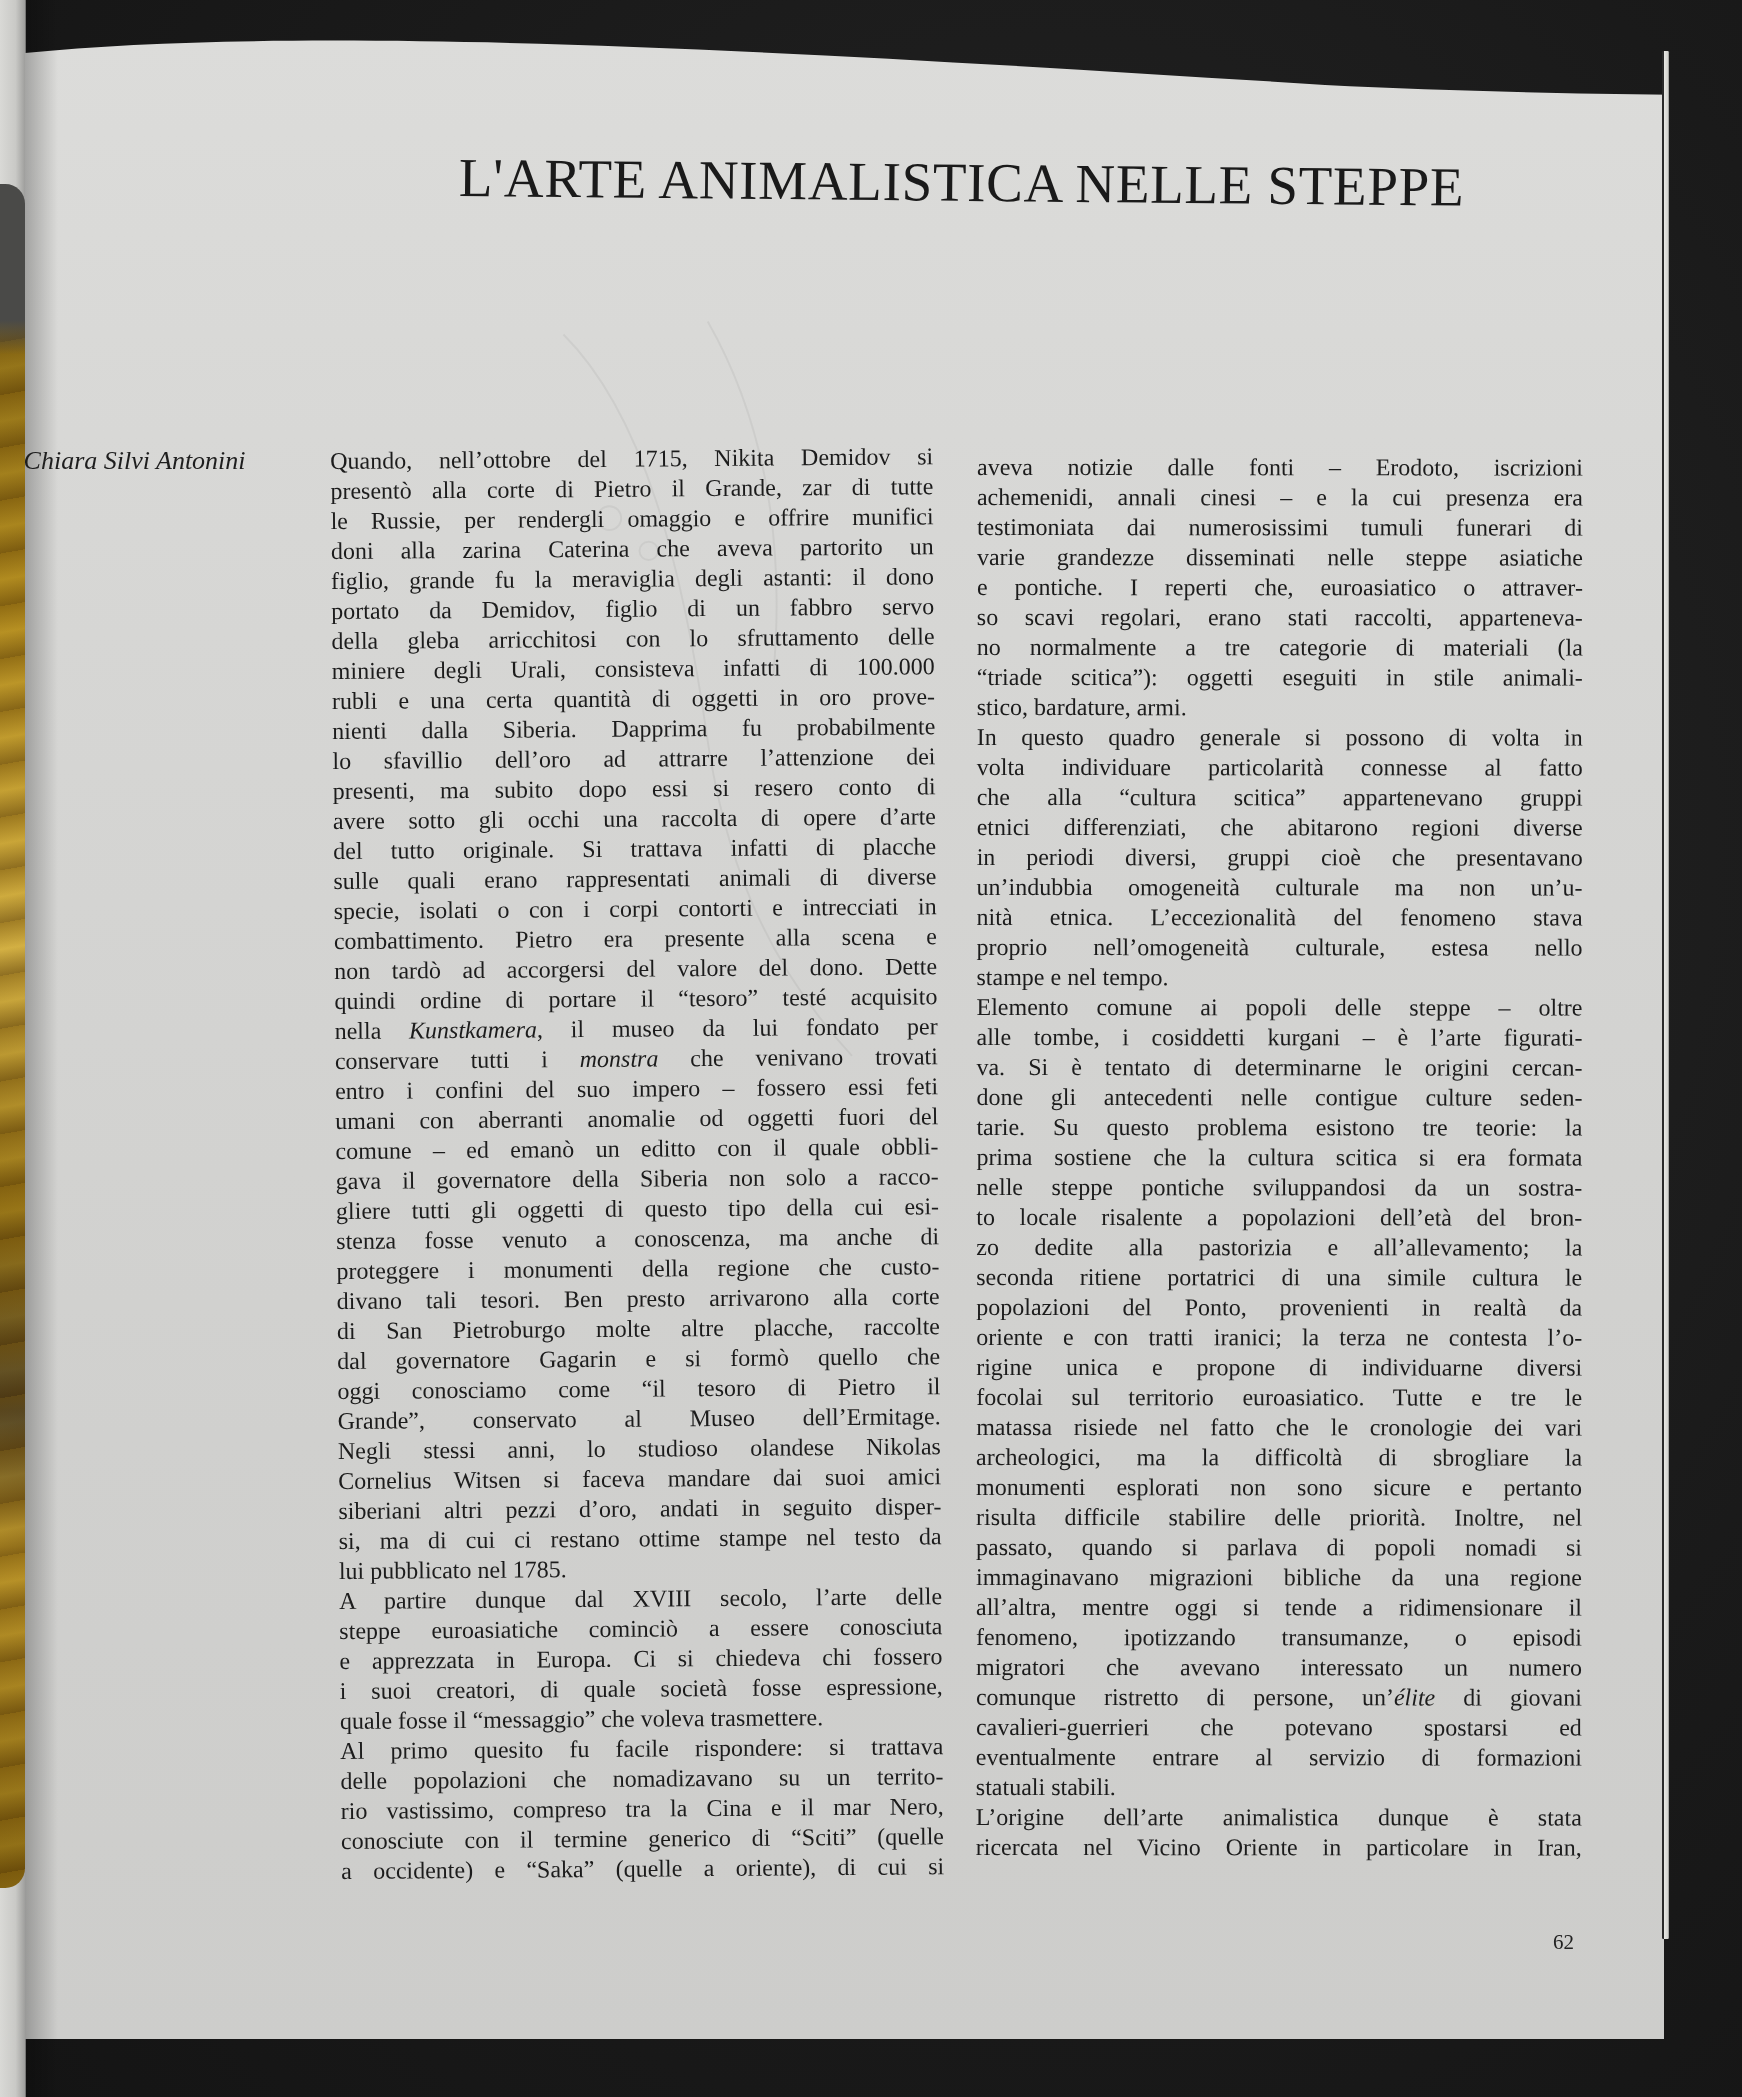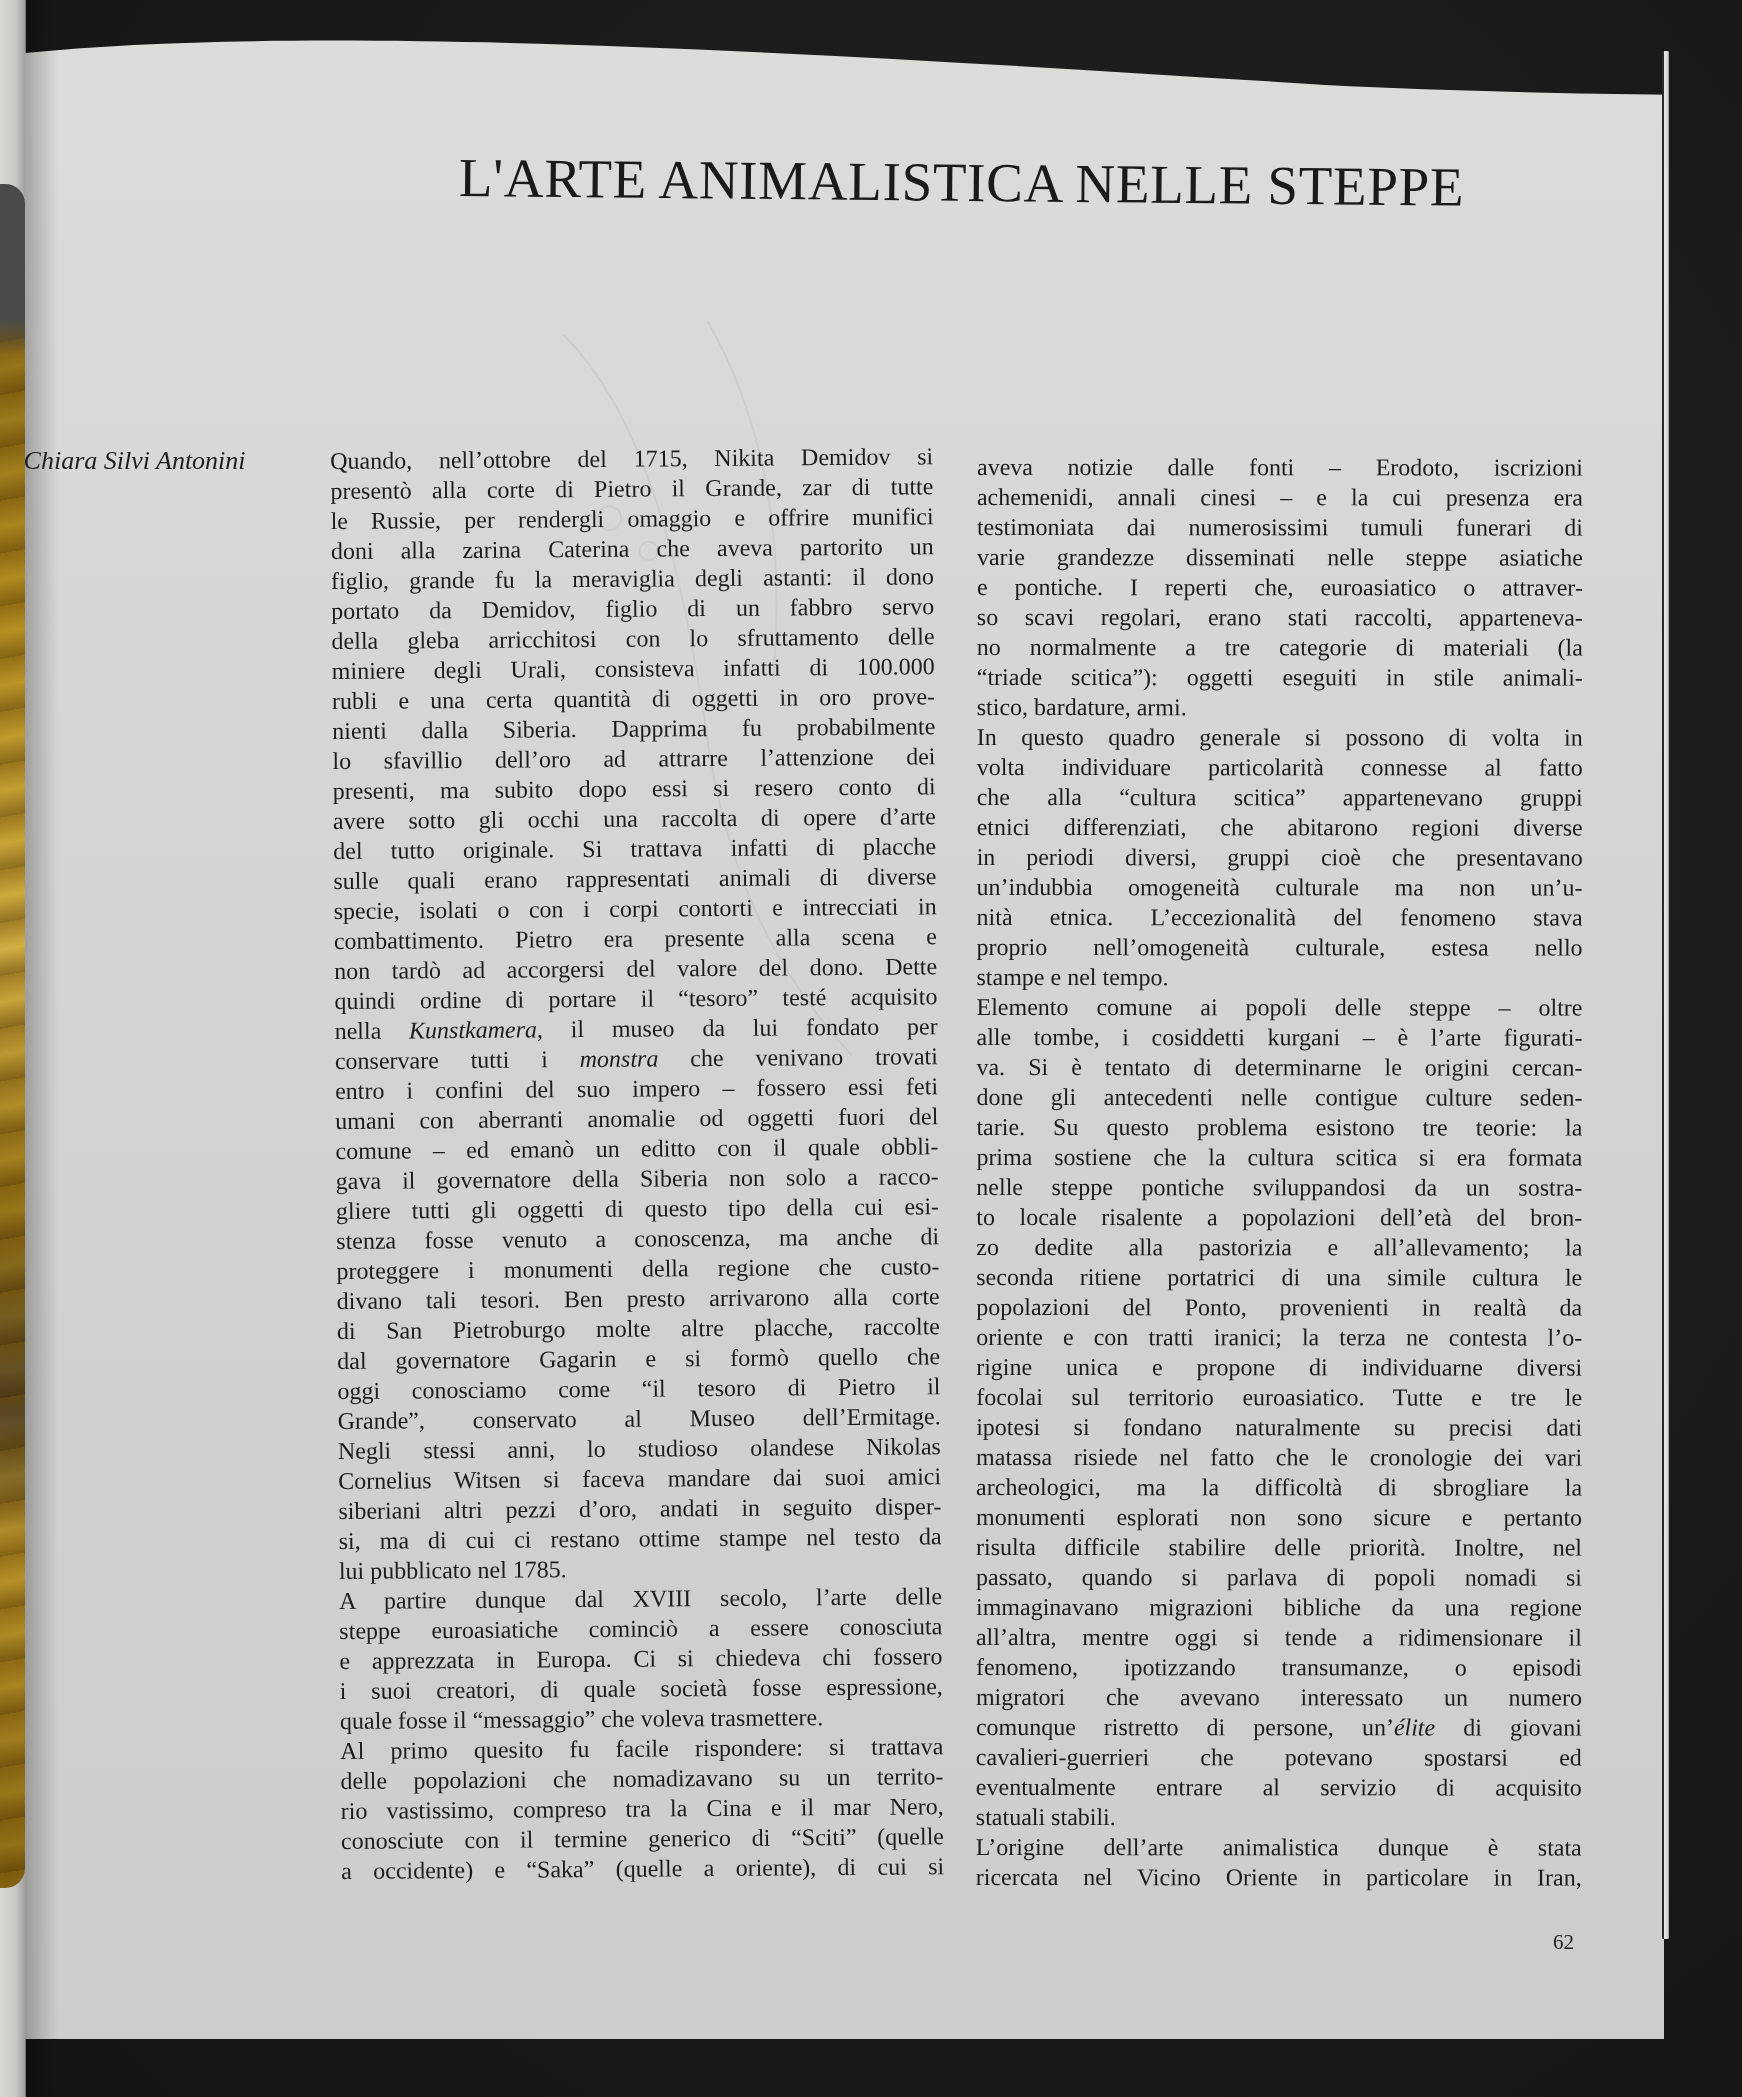--- a/index.html
+++ b/index.html
@@ -251,7 +251,6 @@
     <span class="line">oriente e con tratti iranici; la terza ne contesta l’o-</span>
     <span class="line">rigine unica e propone di individuarne diversi</span>
     <span class="line">focolai sul territorio euroasiatico. Tutte e tre le</span>
-    <span class="line">ipotesi si fondano naturalmente su precisi dati</span>
     <span class="line">matassa risiede nel fatto che le cronologie dei vari</span>
     <span class="line">archeologici, ma la difficoltà di sbrogliare la</span>
     <span class="line">monumenti esplorati non sono sicure e pertanto</span>

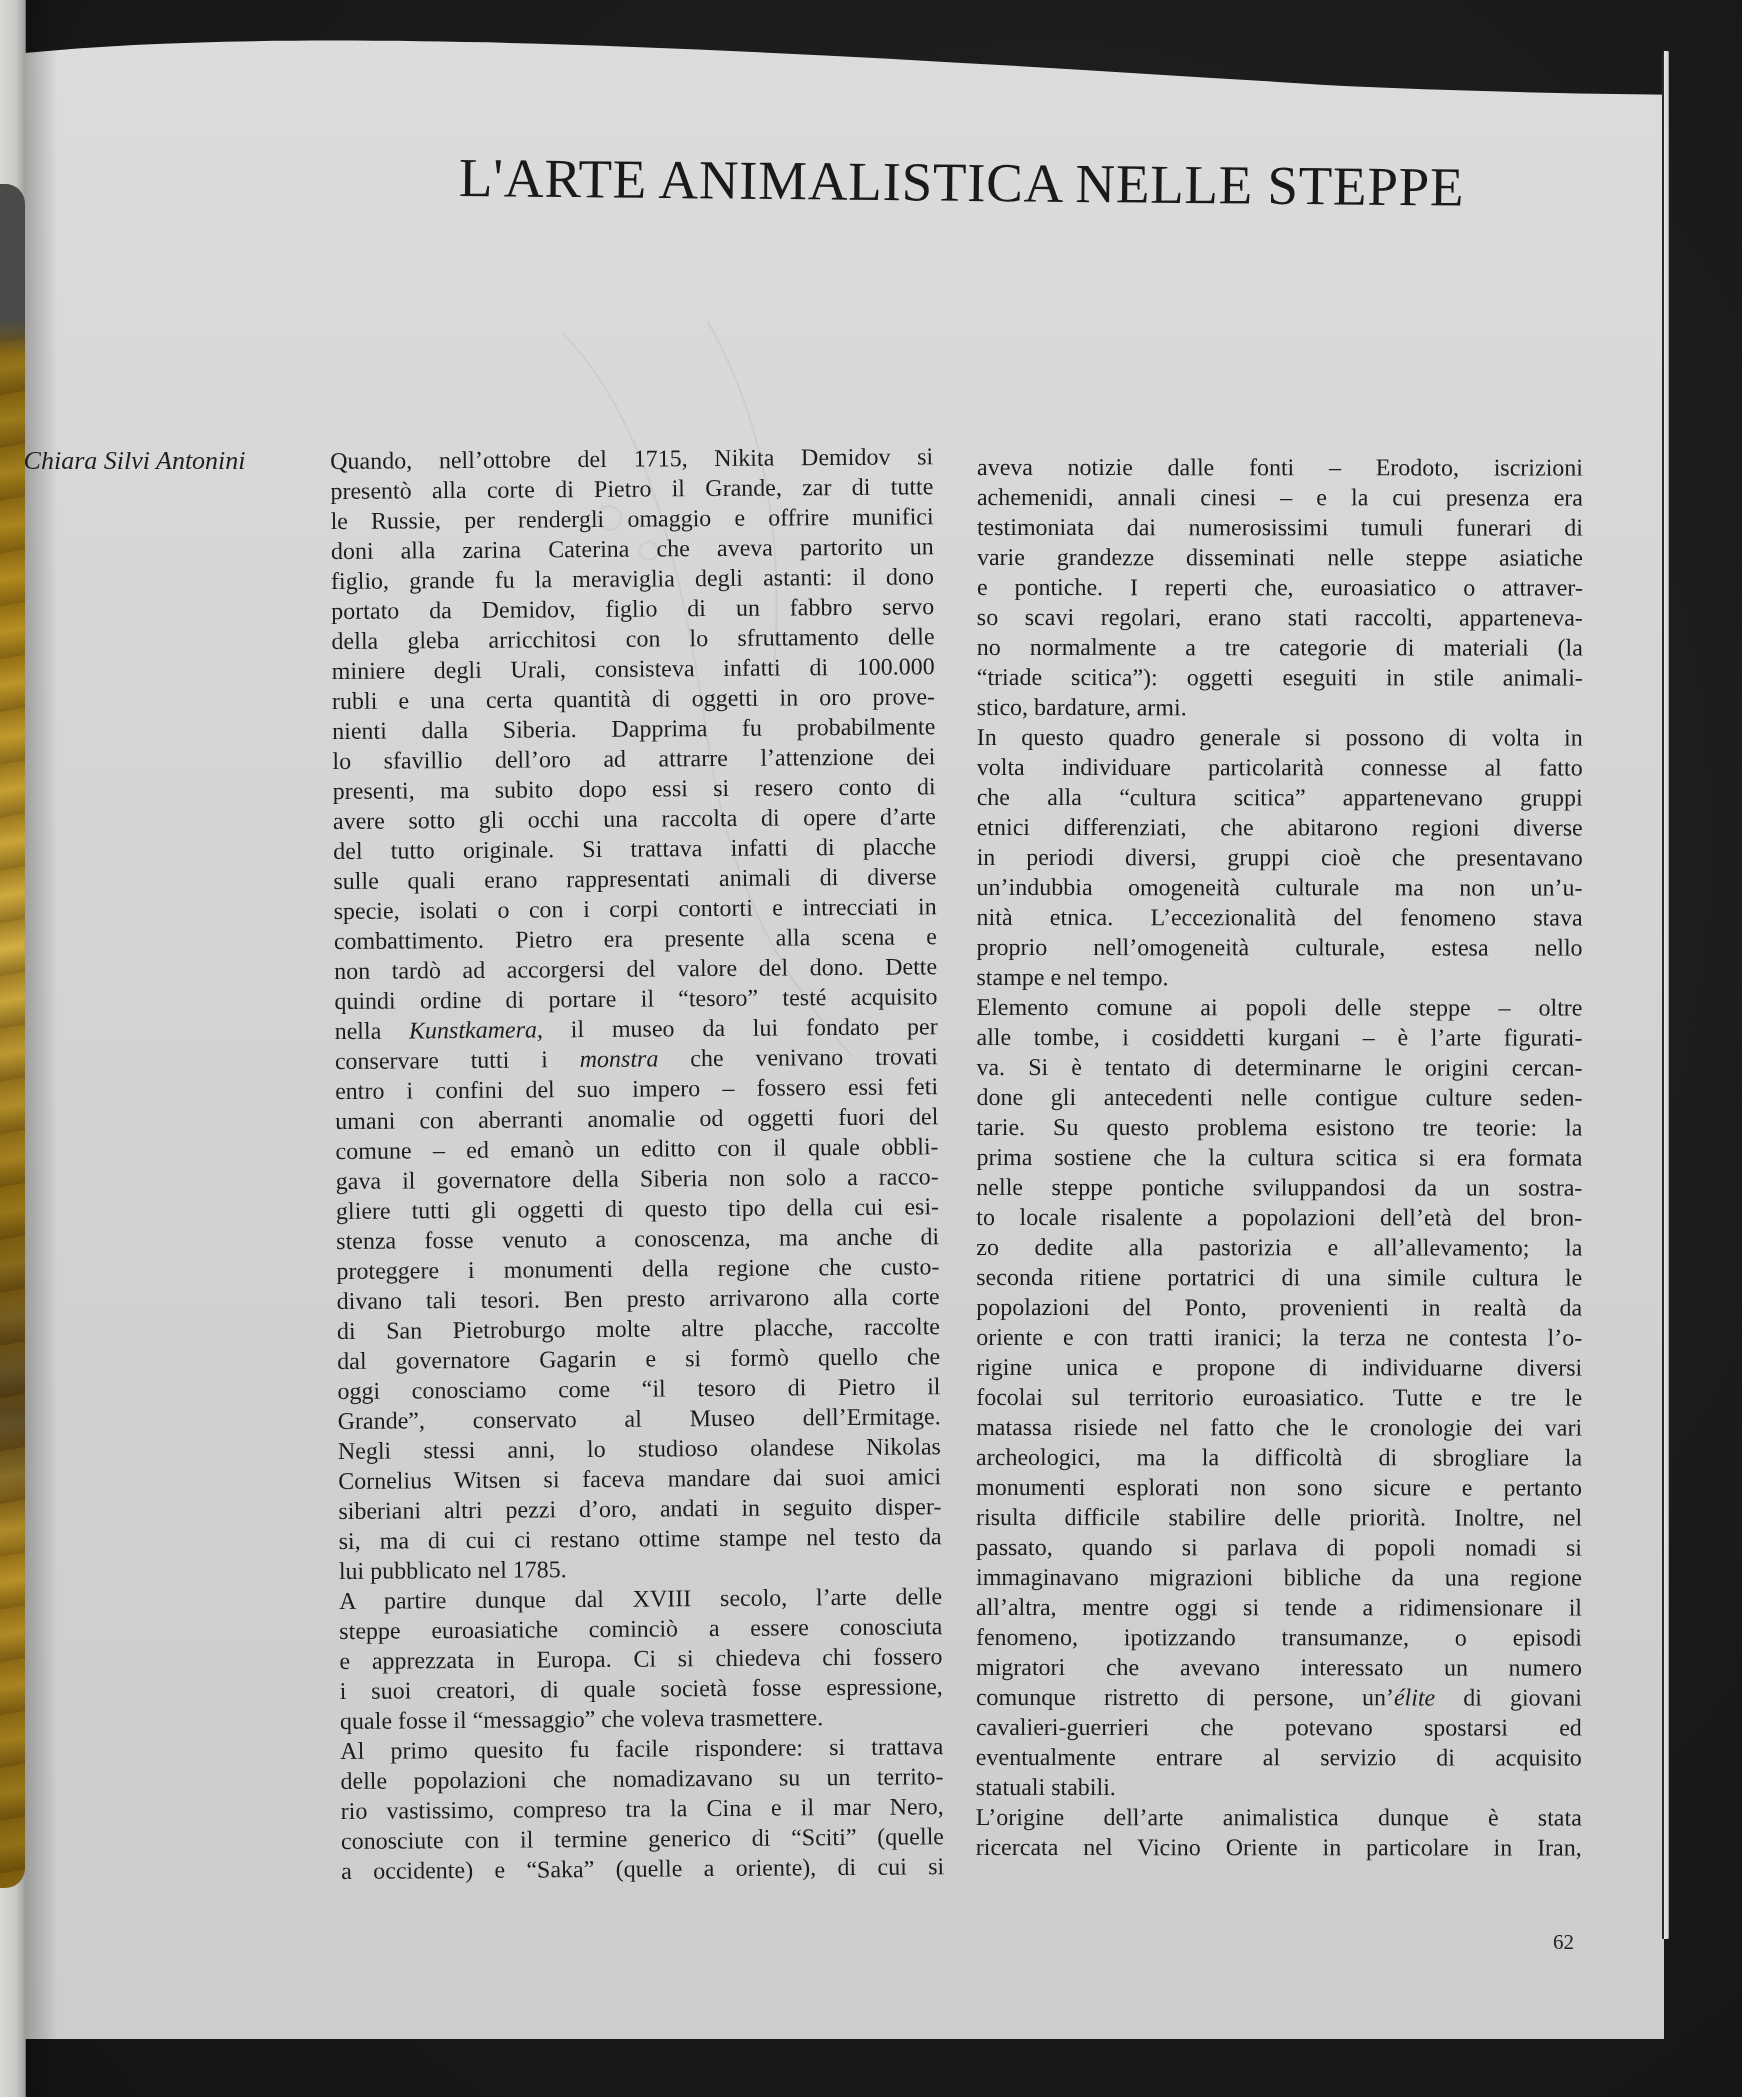--- a/index.html
+++ b/index.html
@@ -262,7 +262,7 @@
     <span class="line">migratori che avevano interessato un numero</span>
     <span class="line"><span>comunque ristretto di persone, un’</span><i>élite</i><span> di giovani</span></span>
     <span class="line">cavalieri-guerrieri che potevano spostarsi ed</span>
-    <span class="line">eventualmente entrare al servizio di acquisito</span>
+    <span class="line">eventualmente entrare al servizio di formazioni</span>
     <span class="line last last">statuali stabili.</span>
     <span class="line">L’origine dell’arte animalistica dunque è stata</span>
     <span class="line">ricercata nel Vicino Oriente in particolare in Iran,</span>

